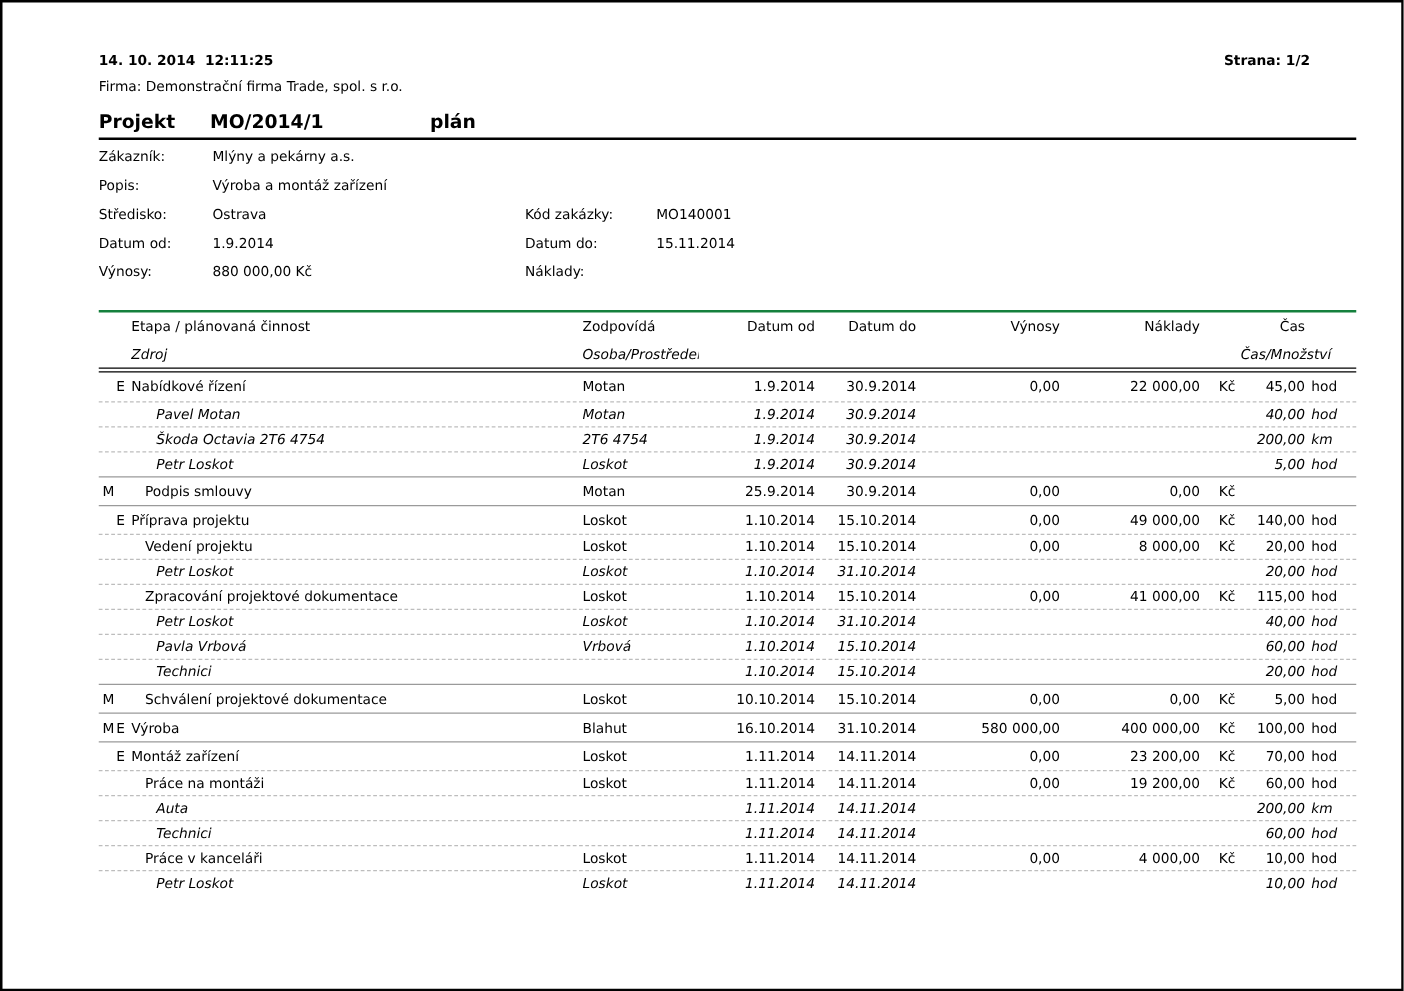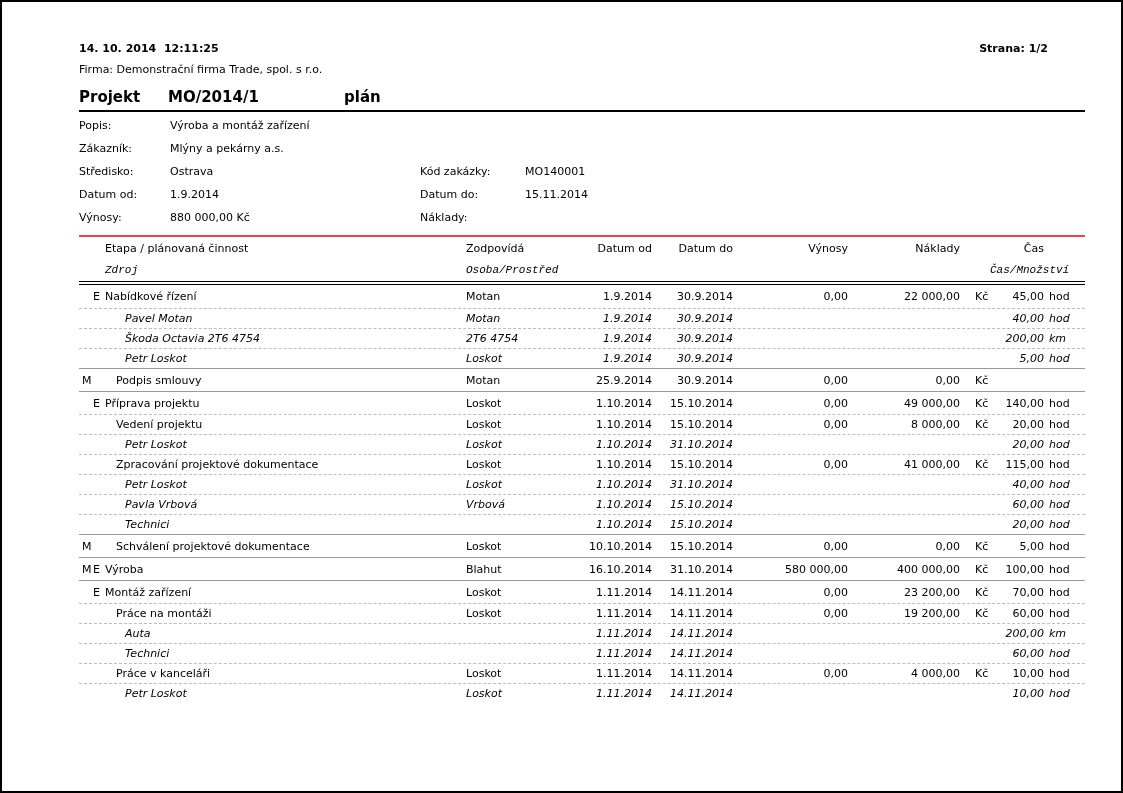--- a/index.html
+++ b/index.html
@@ -96,14 +96,14 @@
 
     <div class="info">
         <div class="info-row">
+          <span class="info-label">Zákazník:</span>
+          <span class="info-value">Mlýny a pekárny a.s.</span>
+          <span class="info-label"></span>
+          <span class="info-value"></span>
+        </div>
+        <div class="info-row">
           <span class="info-label">Popis:</span>
           <span class="info-value">Výroba a montáž zařízení</span>
-          <span class="info-label"></span>
-          <span class="info-value"></span>
-        </div>
-        <div class="info-row">
-          <span class="info-label">Zákazník:</span>
-          <span class="info-value">Mlýny a pekárny a.s.</span>
           <span class="info-label"></span>
           <span class="info-value"></span>
         </div>

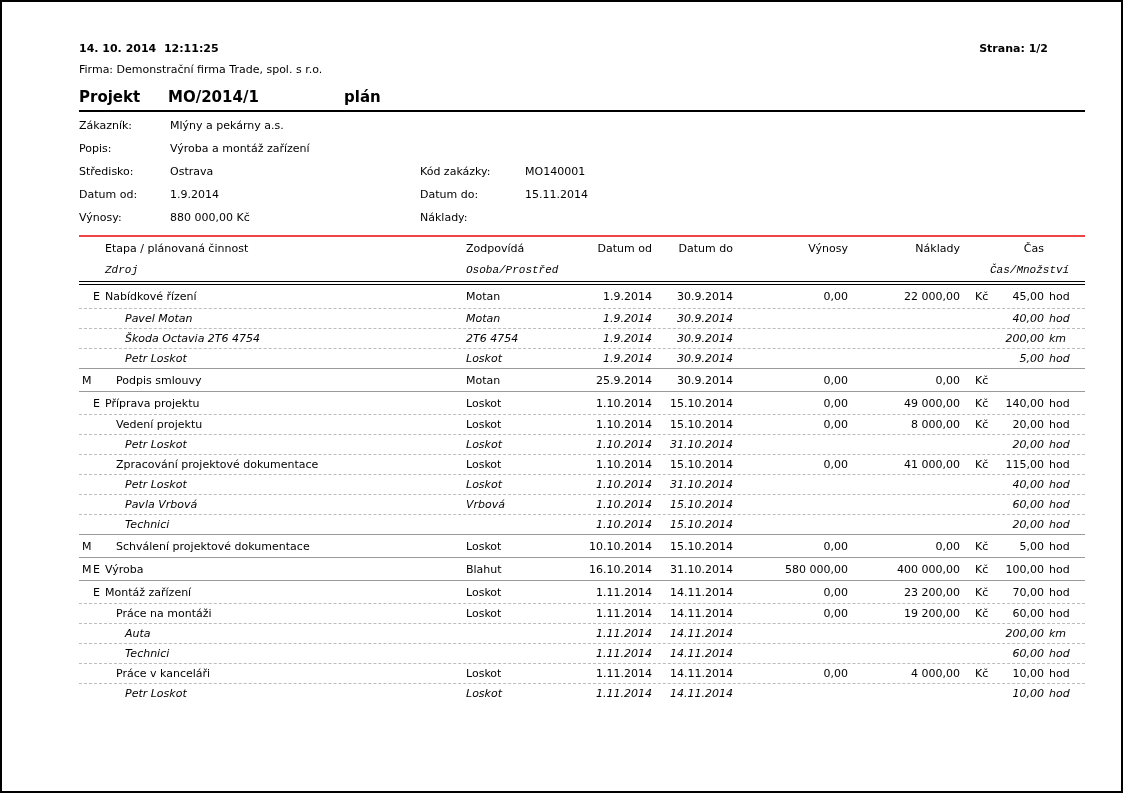--- a/index.html
+++ b/index.html
@@ -46,7 +46,7 @@
     align-items: center;
   }
   
-  .thead { border-top: 2px solid #ef4444; margin-top: 6px; border-bottom: 1px solid #000; }
+  .thead { border-top: 2px solid #15803d; margin-top: 19px; border-bottom: 1px solid #000; }
   .tbody { border-top: 1px solid #000; margin-top: 2px; }
   .trow {
     display: grid;

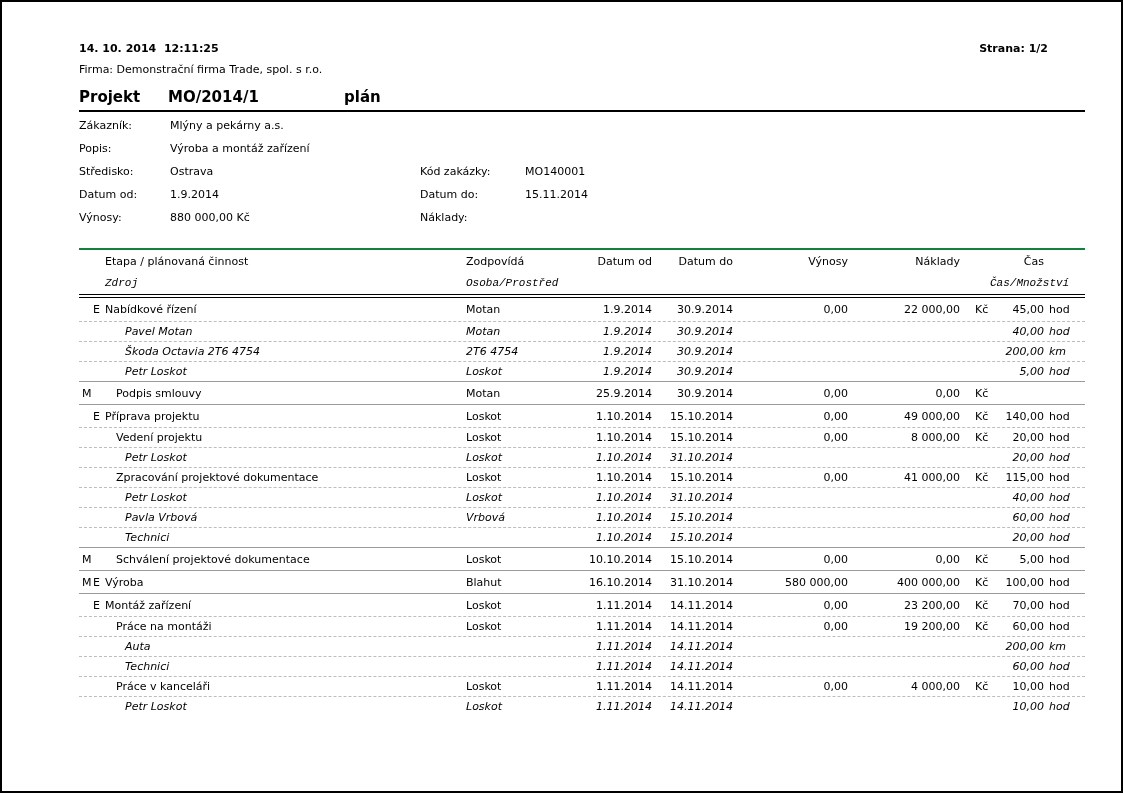--- a/index.html
+++ b/index.html
@@ -54,7 +54,7 @@
     align-items: center;
   }
   .thead .trow { height: 22px; }
-  .subhead { font-style: italic; font-family: Liberation Mono, monospace; }
+  .subhead { font-style: italic; }
   .c-name { padding-left: 3px; overflow: hidden; white-space: nowrap; }
   .c-resp { padding-left: 1px; overflow: hidden; white-space: nowrap; }
   .c-num { text-align: right; white-space: pre; }

